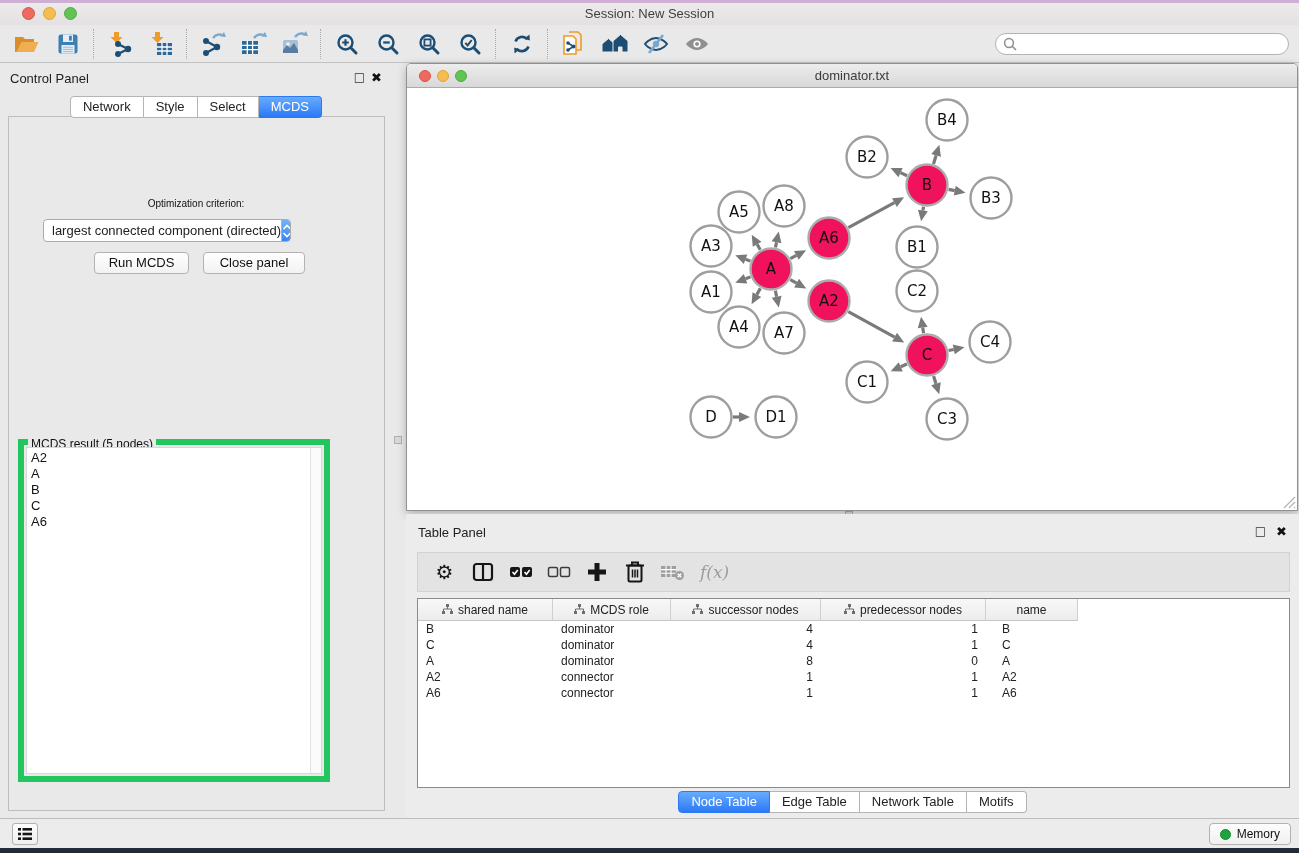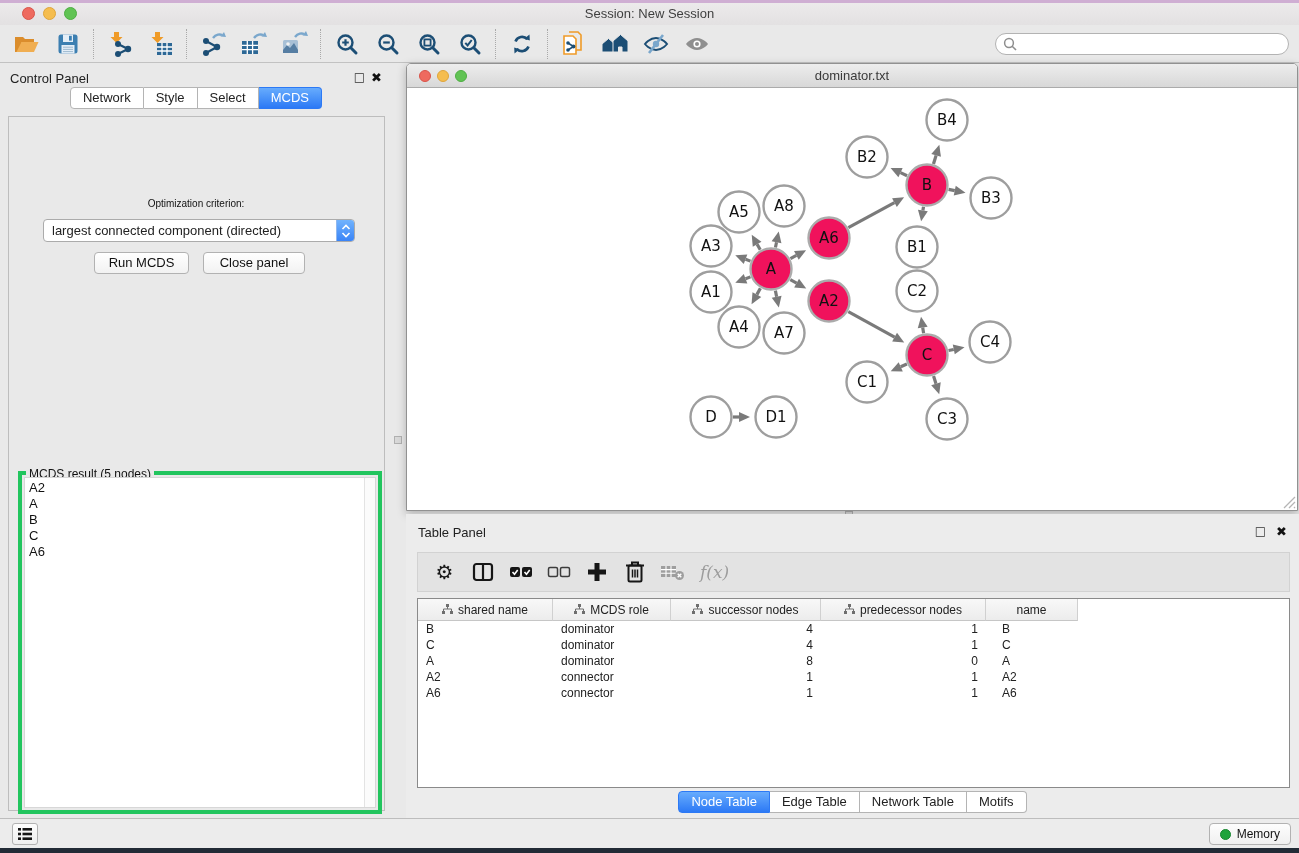--- a/index.html
+++ b/index.html
@@ -254,7 +254,7 @@
   <span class="panel-float" style="right:27px;">□</span>
   <span class="panel-close" style="right:10px;">✖</span>
 
-  <div class="seg-row" style="top:24px;" id="cp-tabs">
+  <div class="seg-row" style="top:33px;" id="cp-tabs">
       <span class="seg">Network</span>
       <span class="seg">Style</span>
       <span class="seg">Select</span>

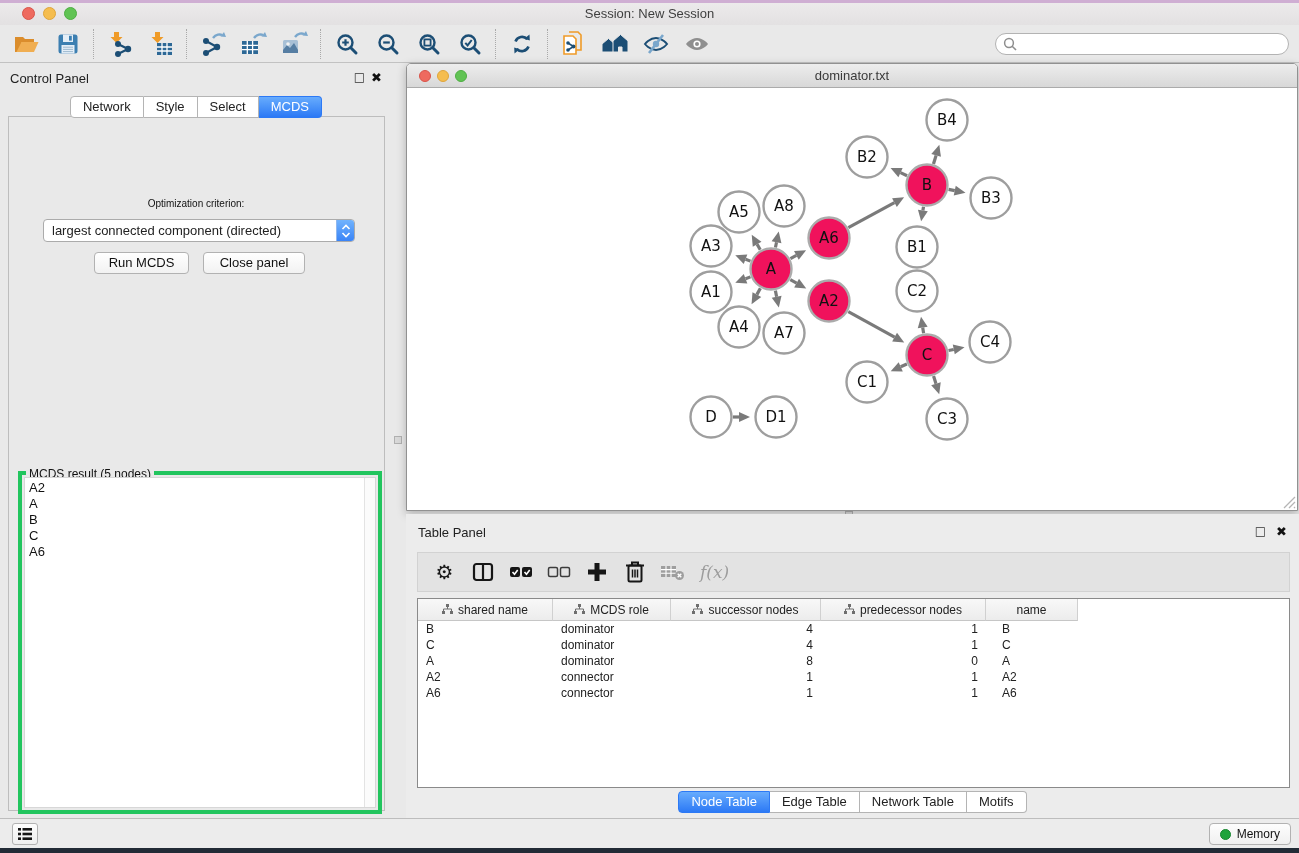--- a/index.html
+++ b/index.html
@@ -39,7 +39,7 @@
   .seg:last-child  { border-radius:0 4px 4px 0; }
   .seg.active { background:linear-gradient(#67acfd,#2c79f5); border-color:#2c79f5; color:#fff; }
   .opt-label { position:absolute; left:0; right:0; top:135px; text-align:center; font-size:10px; color:#111; }
-  .dropdown { position:absolute; left:43px; top:156px; width:312px; height:23px; background:#fff;
+  .dropdown { position:absolute; left:43px; top:156px; width:248px; height:23px; background:#fff;
               border:1px solid #ababab; border-radius:4px; display:flex; align-items:center; overflow:hidden; }
   .dropdown .value { flex:1; font-size:13px; padding-left:8px; white-space:nowrap; }
   .dropdown .stepper { width:18px; align-self:stretch; background:linear-gradient(#71b3fd,#3a84f7);

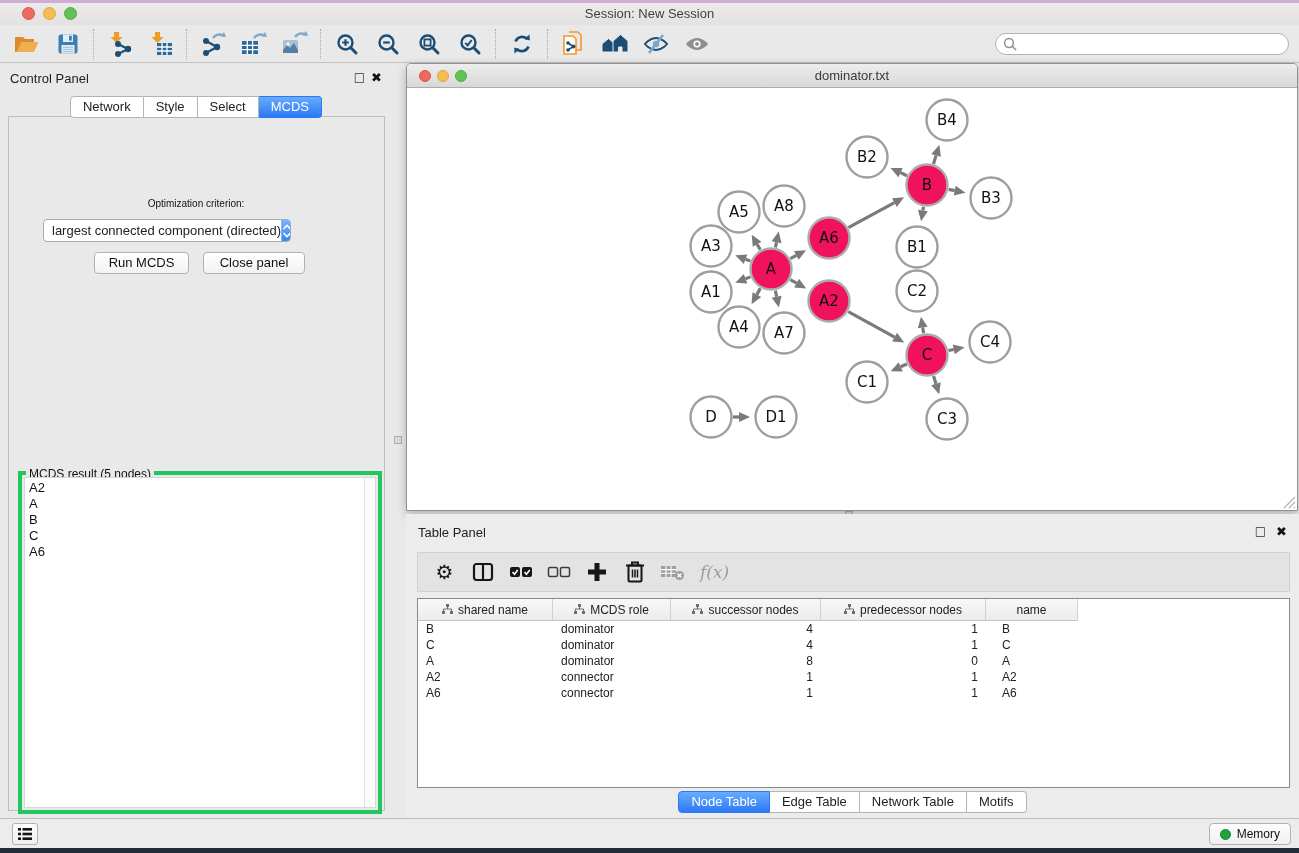--- a/index.html
+++ b/index.html
@@ -46,7 +46,7 @@
               display:flex; align-items:center; justify-content:center; border-left:1px solid #8fb7ef; }
   .mac-btn { position:absolute; height:22px; background:linear-gradient(#ffffff,#f2f2f2); border:1px solid #b2b2b2;
              border-radius:4px; font-size:13px; text-align:center; line-height:20px; color:#111; }
-  .group-box { position:absolute; left:18px; top:408px; width:364px; height:343px; border:4px solid #22c55e; }
+  .group-box { position:absolute; left:18px; top:376px; width:312px; height:343px; border:6px solid #22c55e; }
   .group-box .legend { position:absolute; top:-8px; left:4px; background:#e9e9e9; padding:0 3px; font-size:12px; color:#111; }
   .result-list { position:absolute; left:2px; top:2px; right:2px; bottom:2px; background:#fff; border:1px solid #d7d7d7; }
   .result-scroll { position:absolute; top:0; right:0; bottom:0; width:11px; background:#fbfbfb; border-left:1px solid #e3e3e3; }

